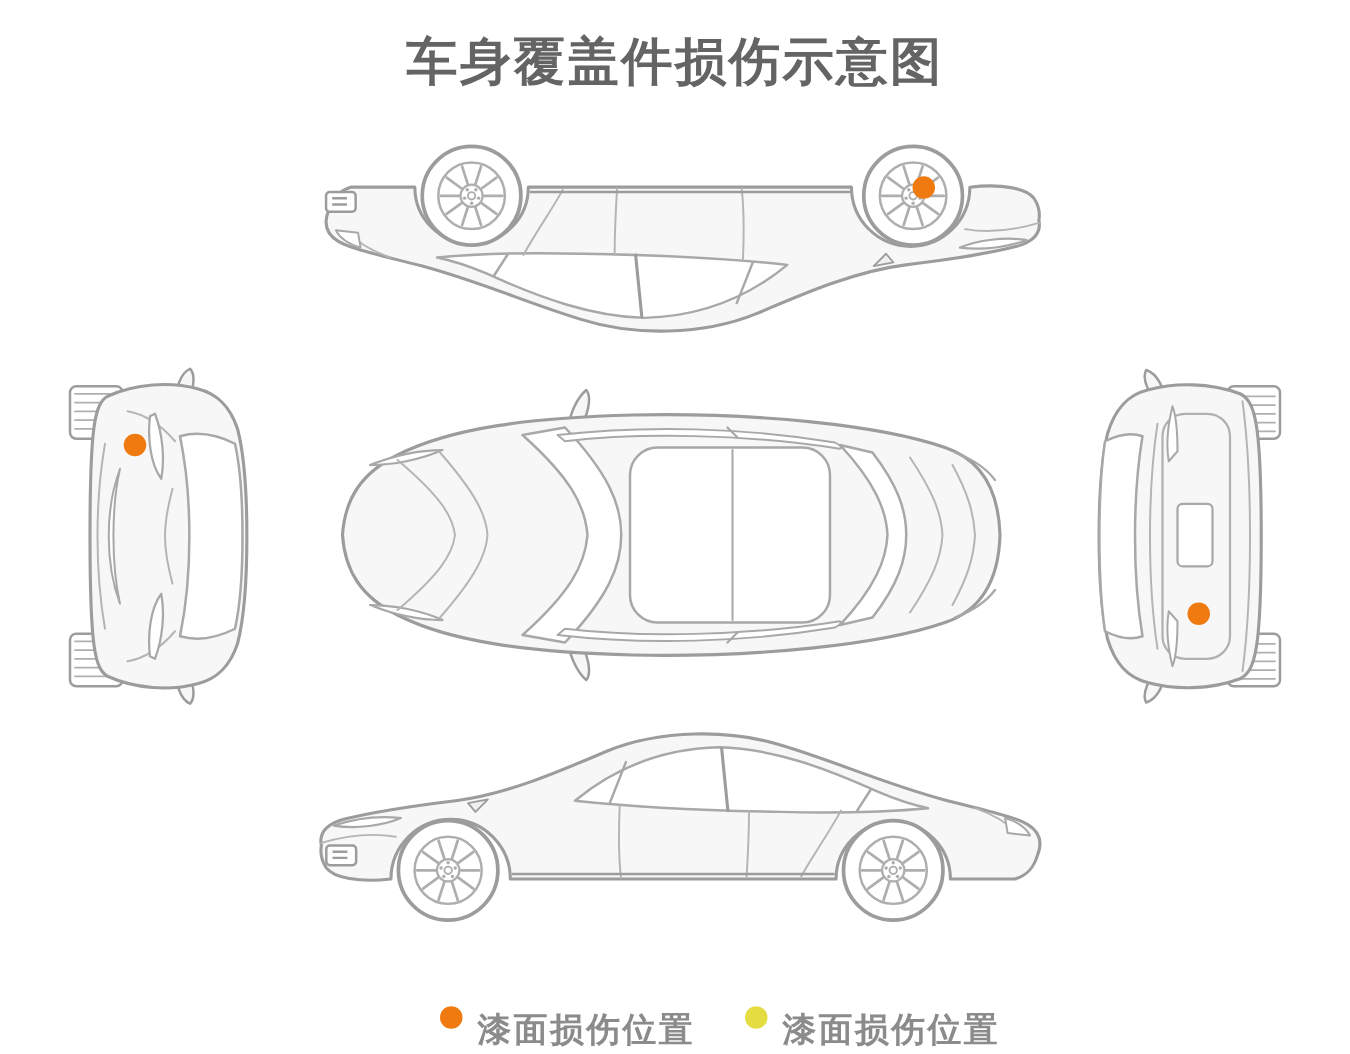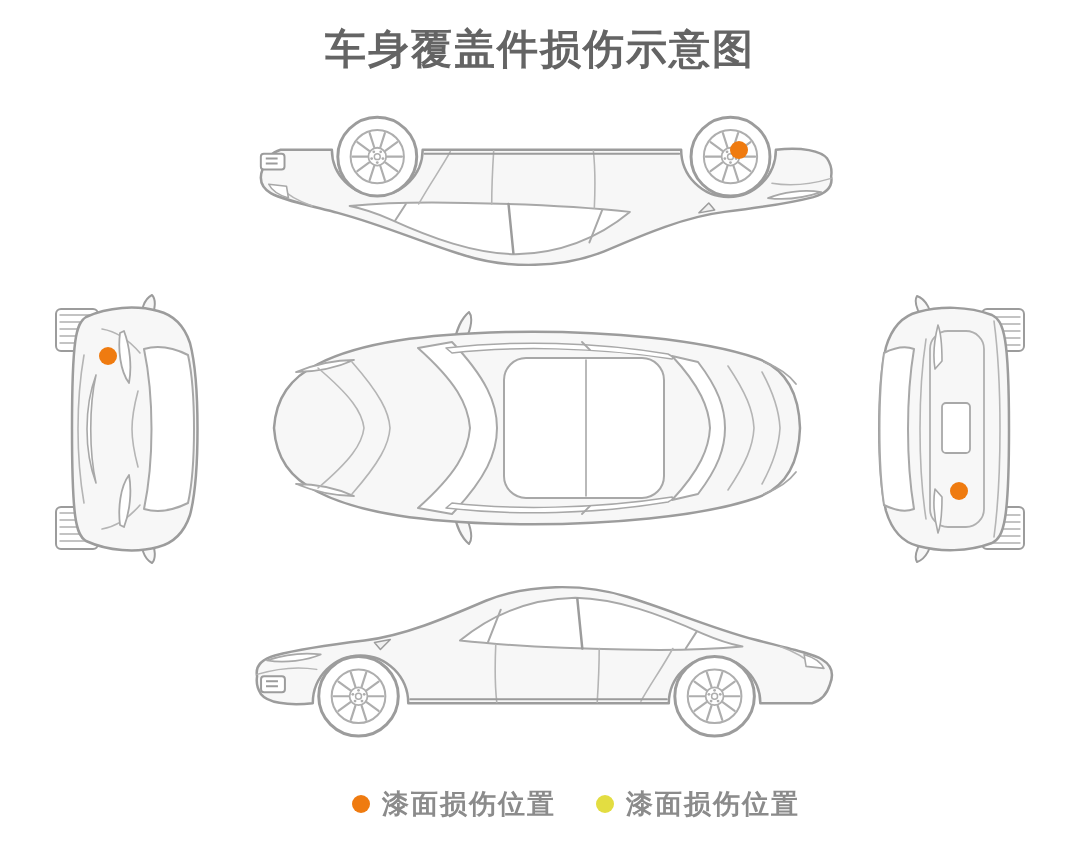--- a/index.html
+++ b/index.html
@@ -24,7 +24,7 @@
   }
   .legend-item{display:flex;align-items:center;gap:12px;}
   .legend-dot{width:18px;height:18px;border-radius:50%;display:inline-block;}
-  .legend-label{font-size:27px;font-weight:bold;color:#8b8b8b;letter-spacing:2px;}
+  .legend-label{font-size:27px;font-weight:bold;color:#8b8b8b;letter-spacing:2px;margin-top:20px;}
 </style>
 </head>
 <body>

